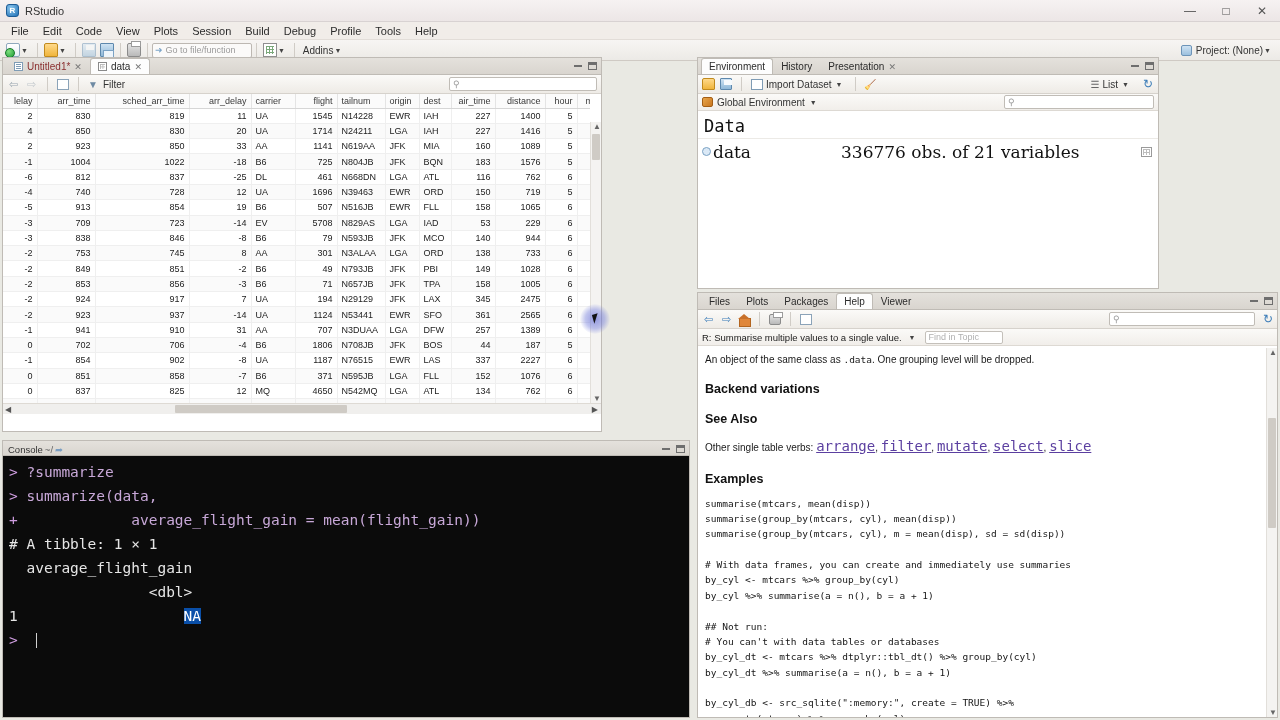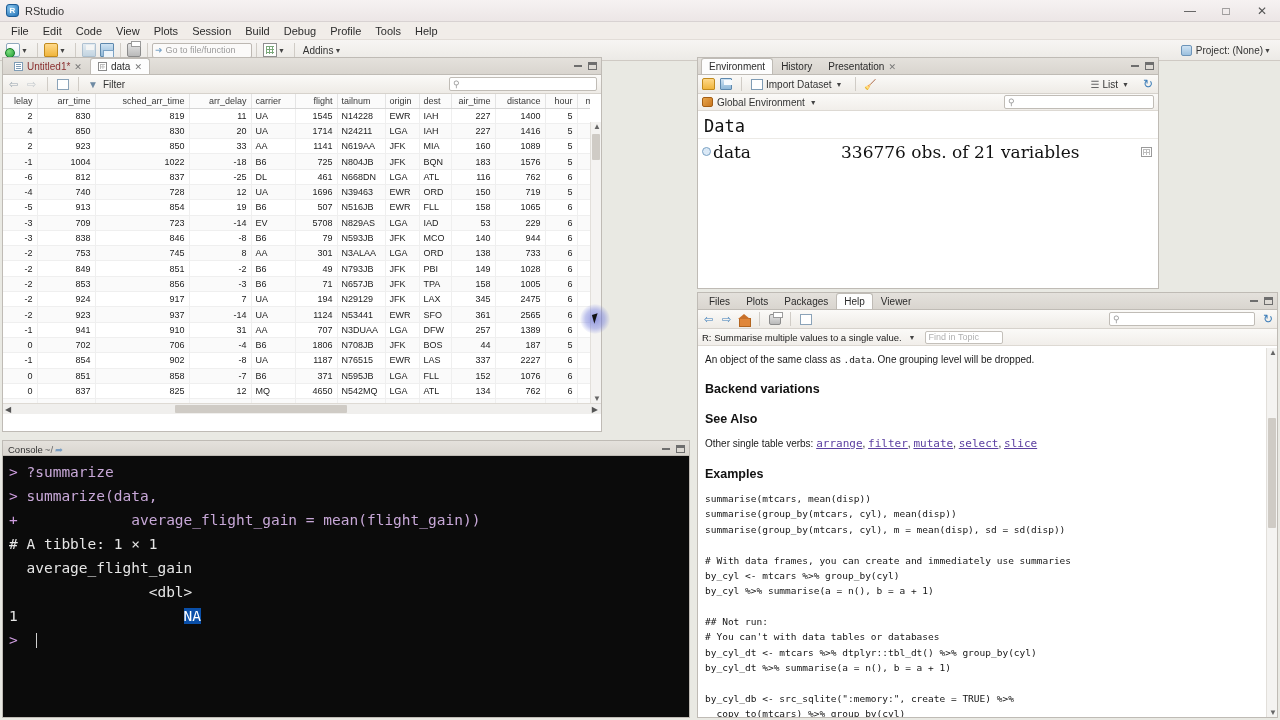--- a/index.html
+++ b/index.html
@@ -216,7 +216,7 @@
     line-height:1.62; white-space:pre; color:#151515; margin:0;
   }
   a.hlmono { color:#5b3fa0; text-decoration:underline;
-             font-family:"DejaVu Sans Mono","Liberation Mono",monospace; font-size:11px; }
+             font-family:"DejaVu Sans Mono","Liberation Mono",monospace; font-size:14px; }
 
   .arrowbtn { width:13px;height:12px; display:flex;align-items:center;justify-content:center;
               font-size:11px; color:#3b7cb8; }

